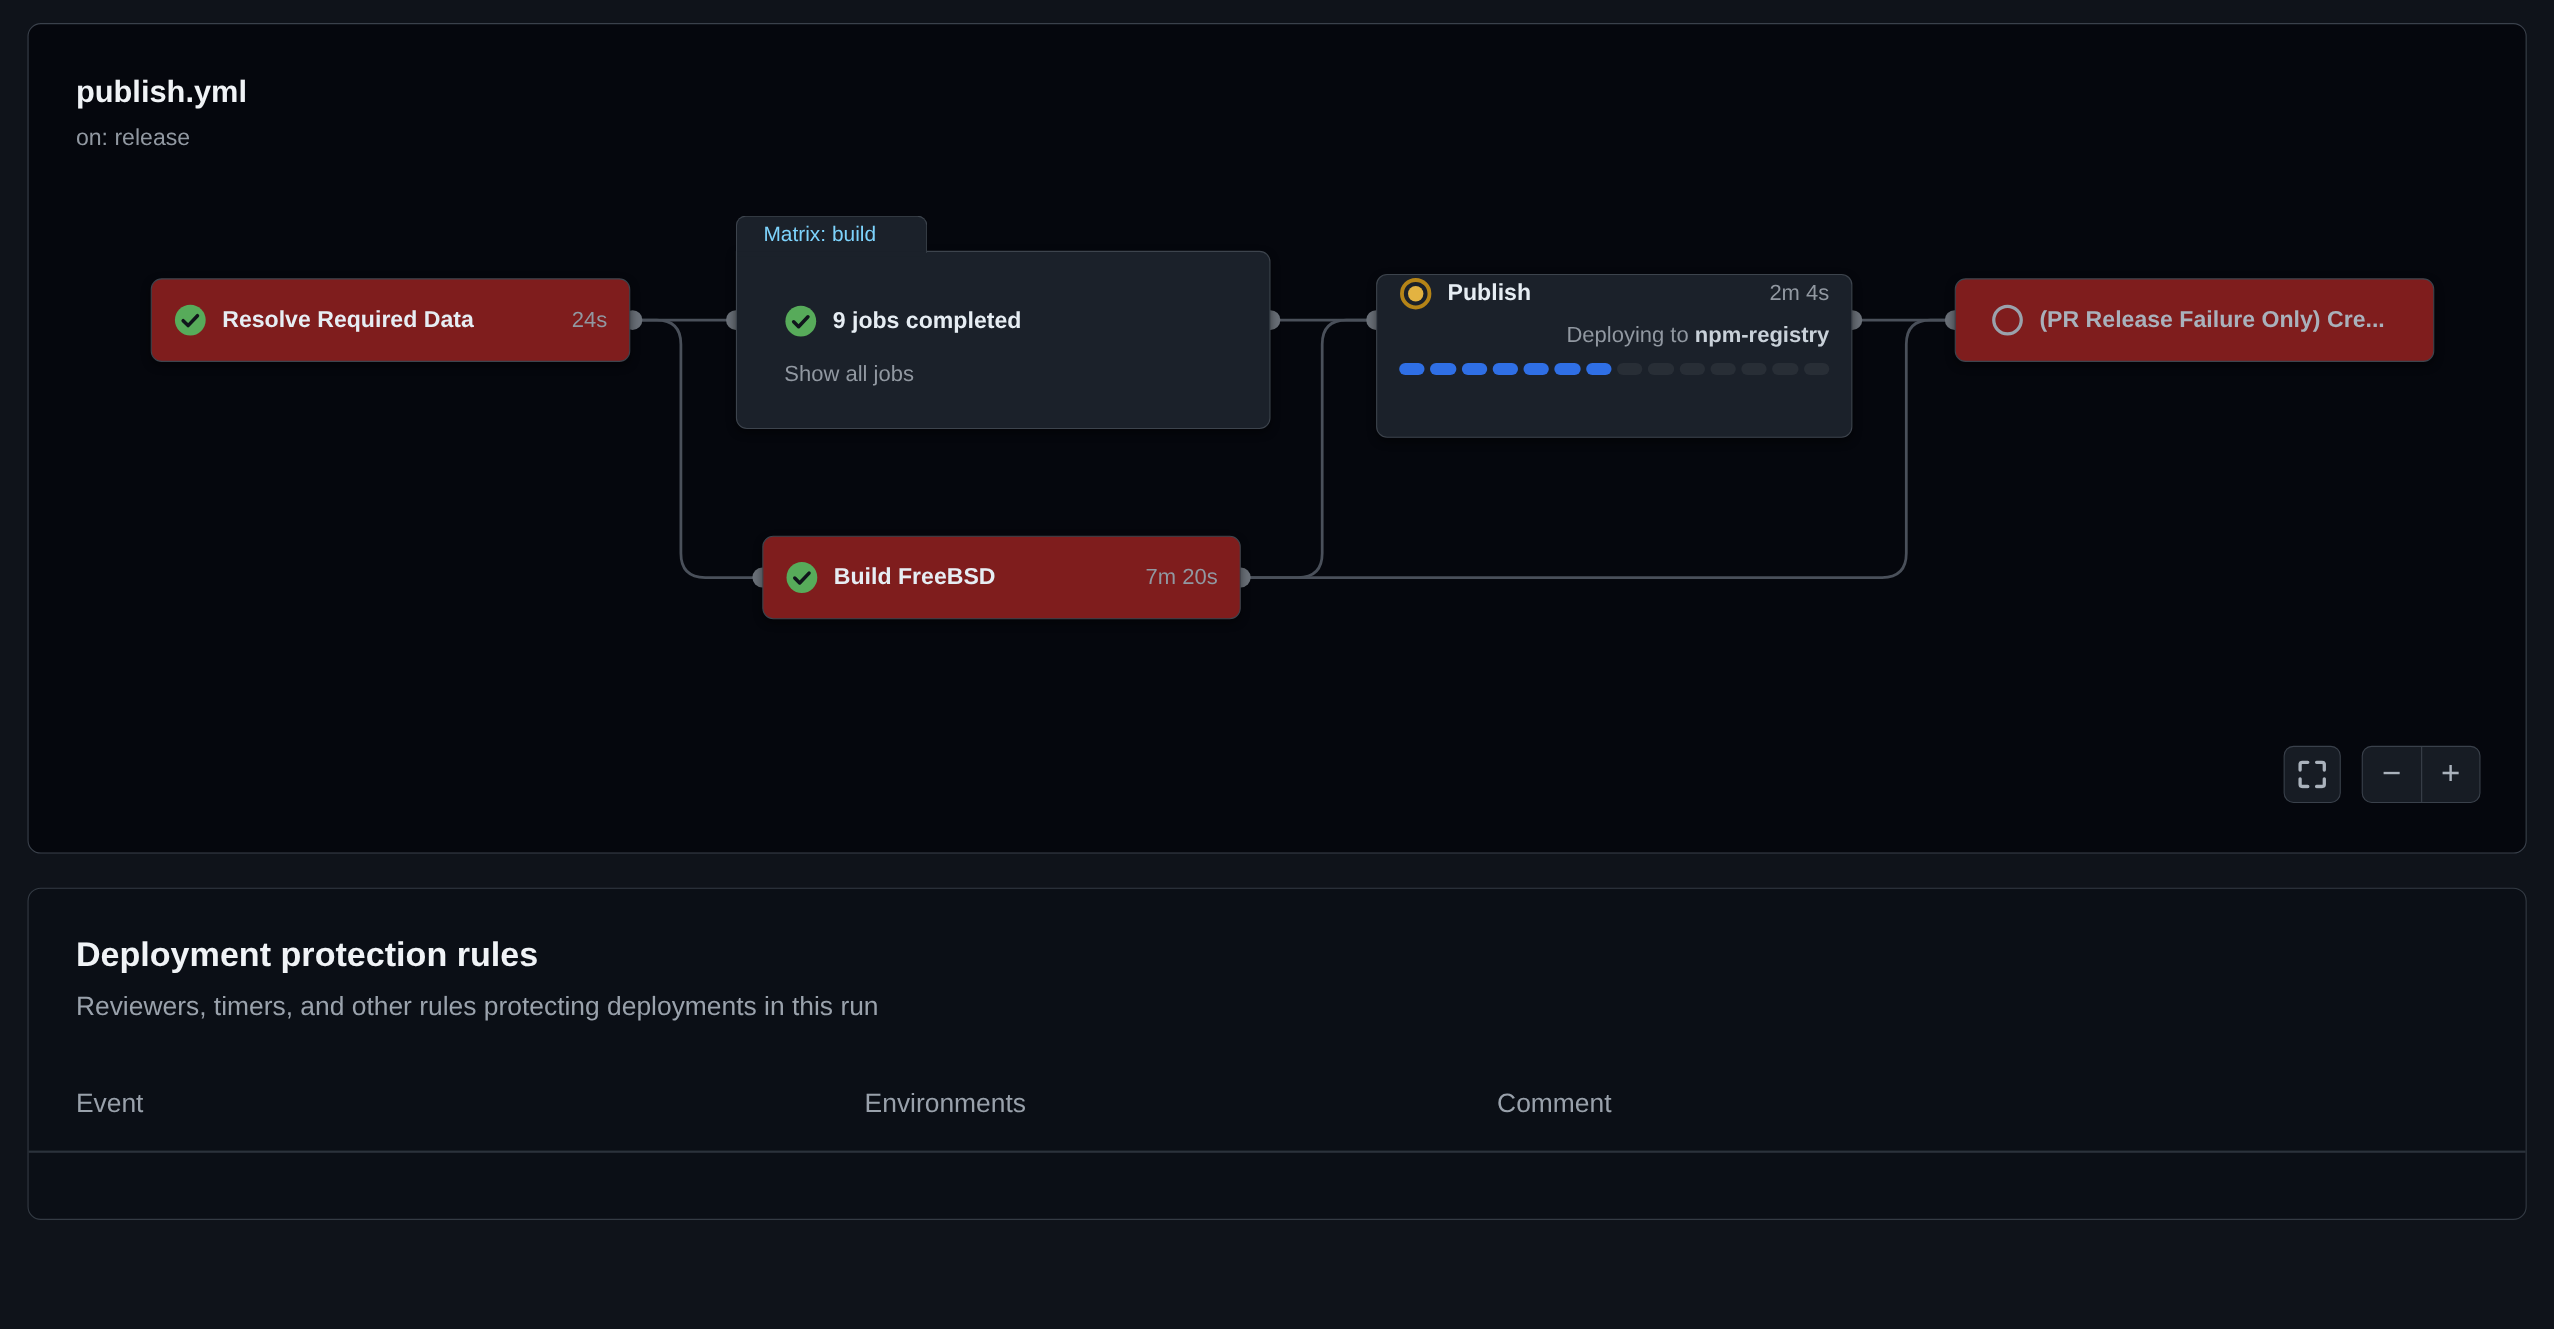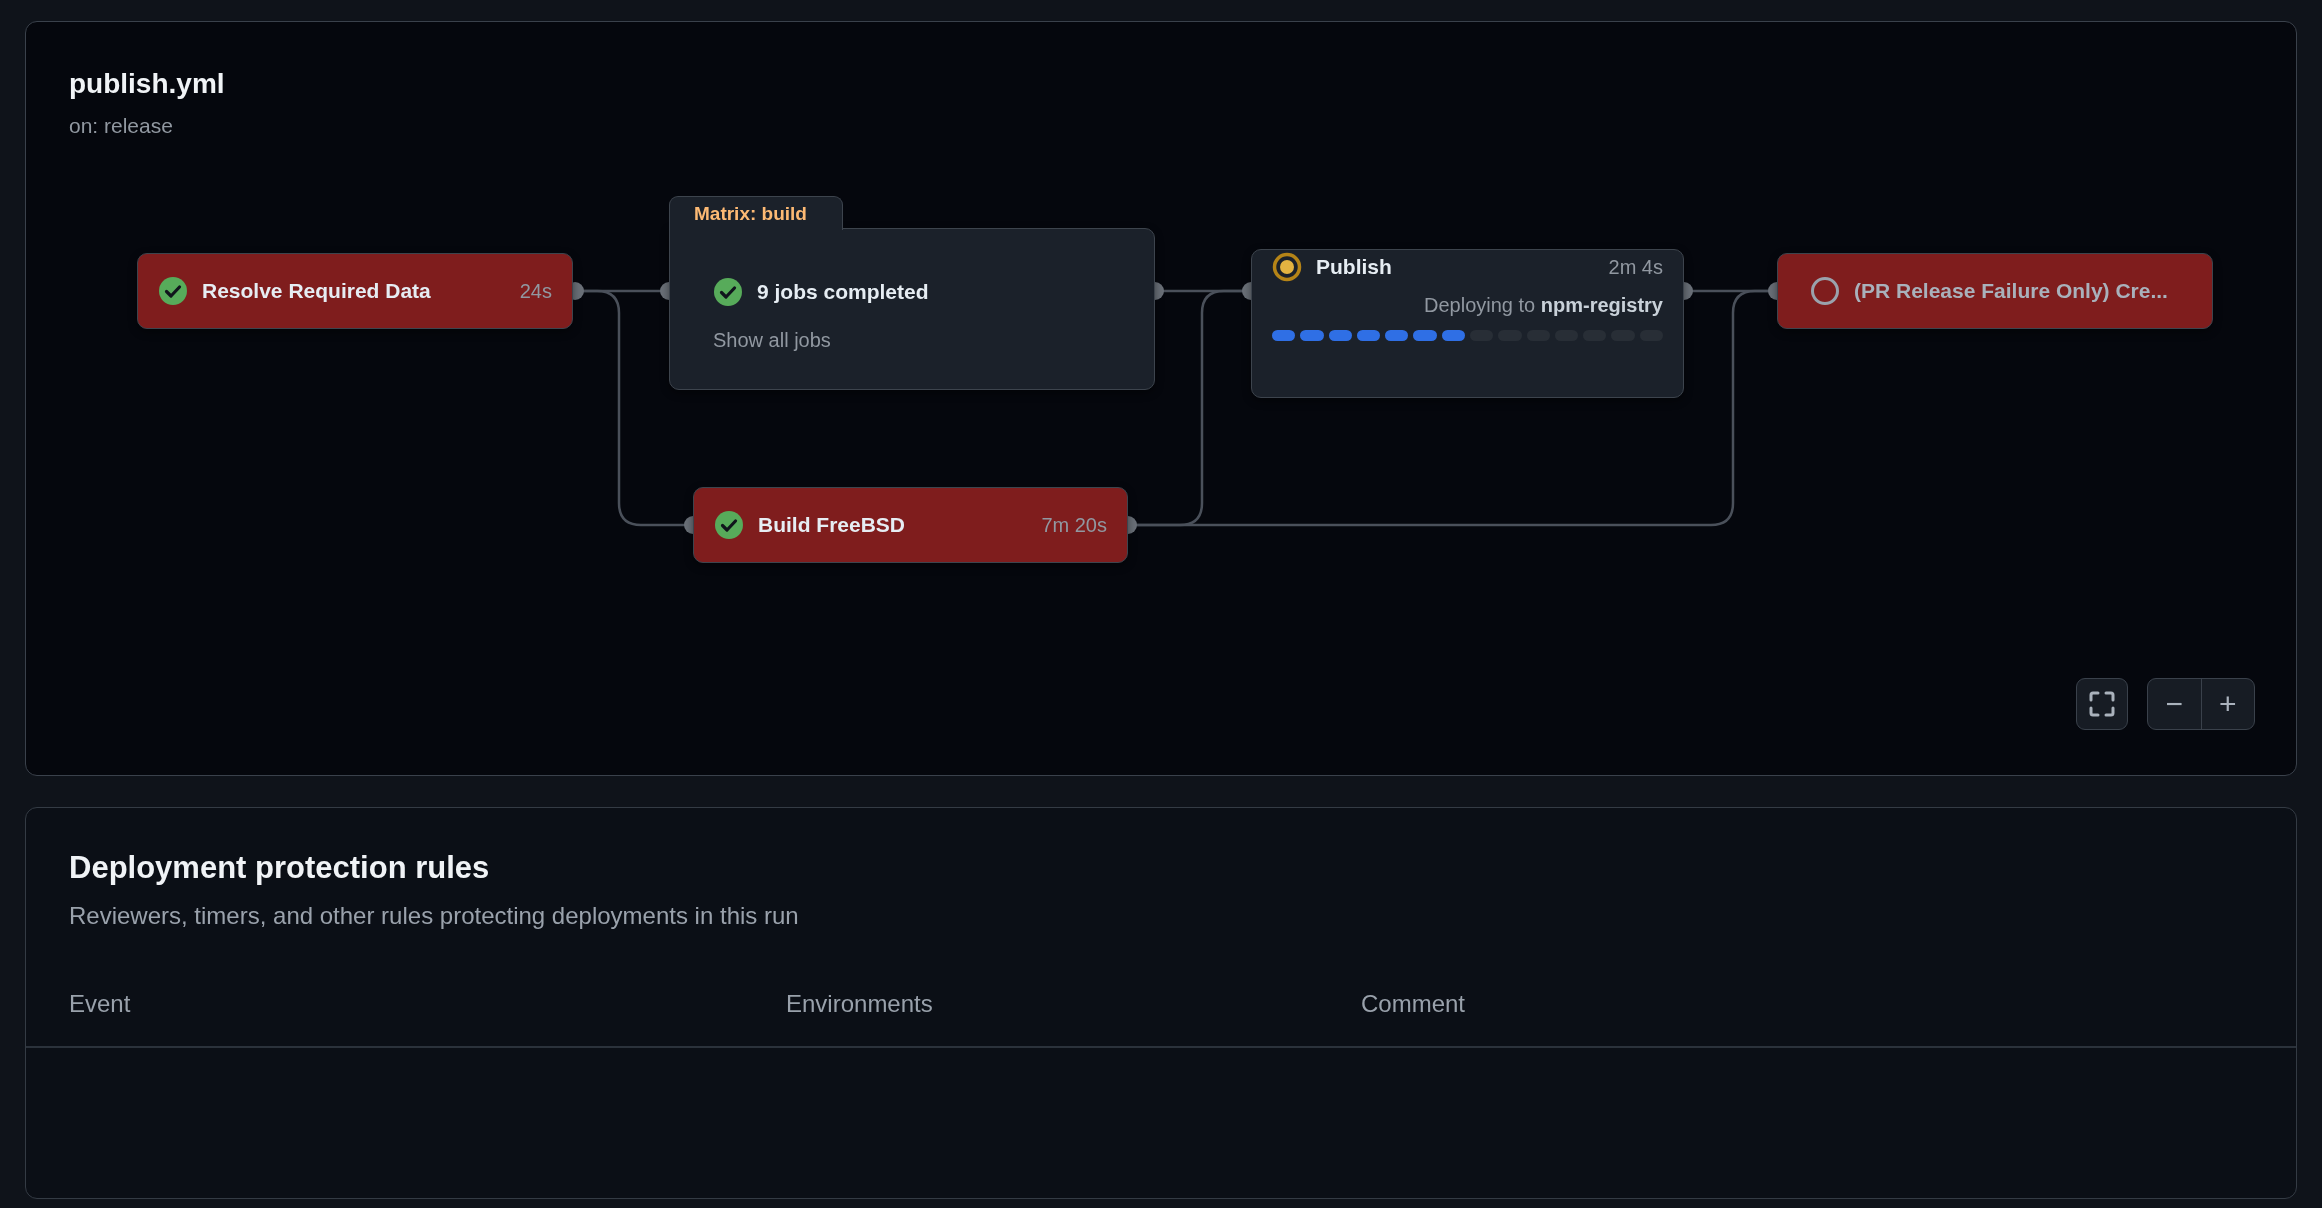--- a/index.html
+++ b/index.html
@@ -27,7 +27,7 @@
   .matrix-tab  { position:absolute; left:669px; top:196px; width:174px; height:34px;
                  background:#1b212a; border:1.5px solid #3d444d; border-bottom:none;
                  border-radius:9px 9px 0 0; display:flex; align-items:center; padding:0 24px; z-index:3; }
-  .matrix-tab-label { font-size:19px; font-weight:700; color:#fdba74; }
+  .matrix-tab-label { font-size:19px; font-weight:400; color:#7dd3fc; }
   .matrix-body { position:absolute; left:669px; top:228px; width:486px; height:162px;
                  background:#1b212a; border:1.5px solid #3d444d; border-radius:0 10px 10px 10px;
                  box-shadow:0 3px 8px rgba(0,0,0,.45); z-index:2; }

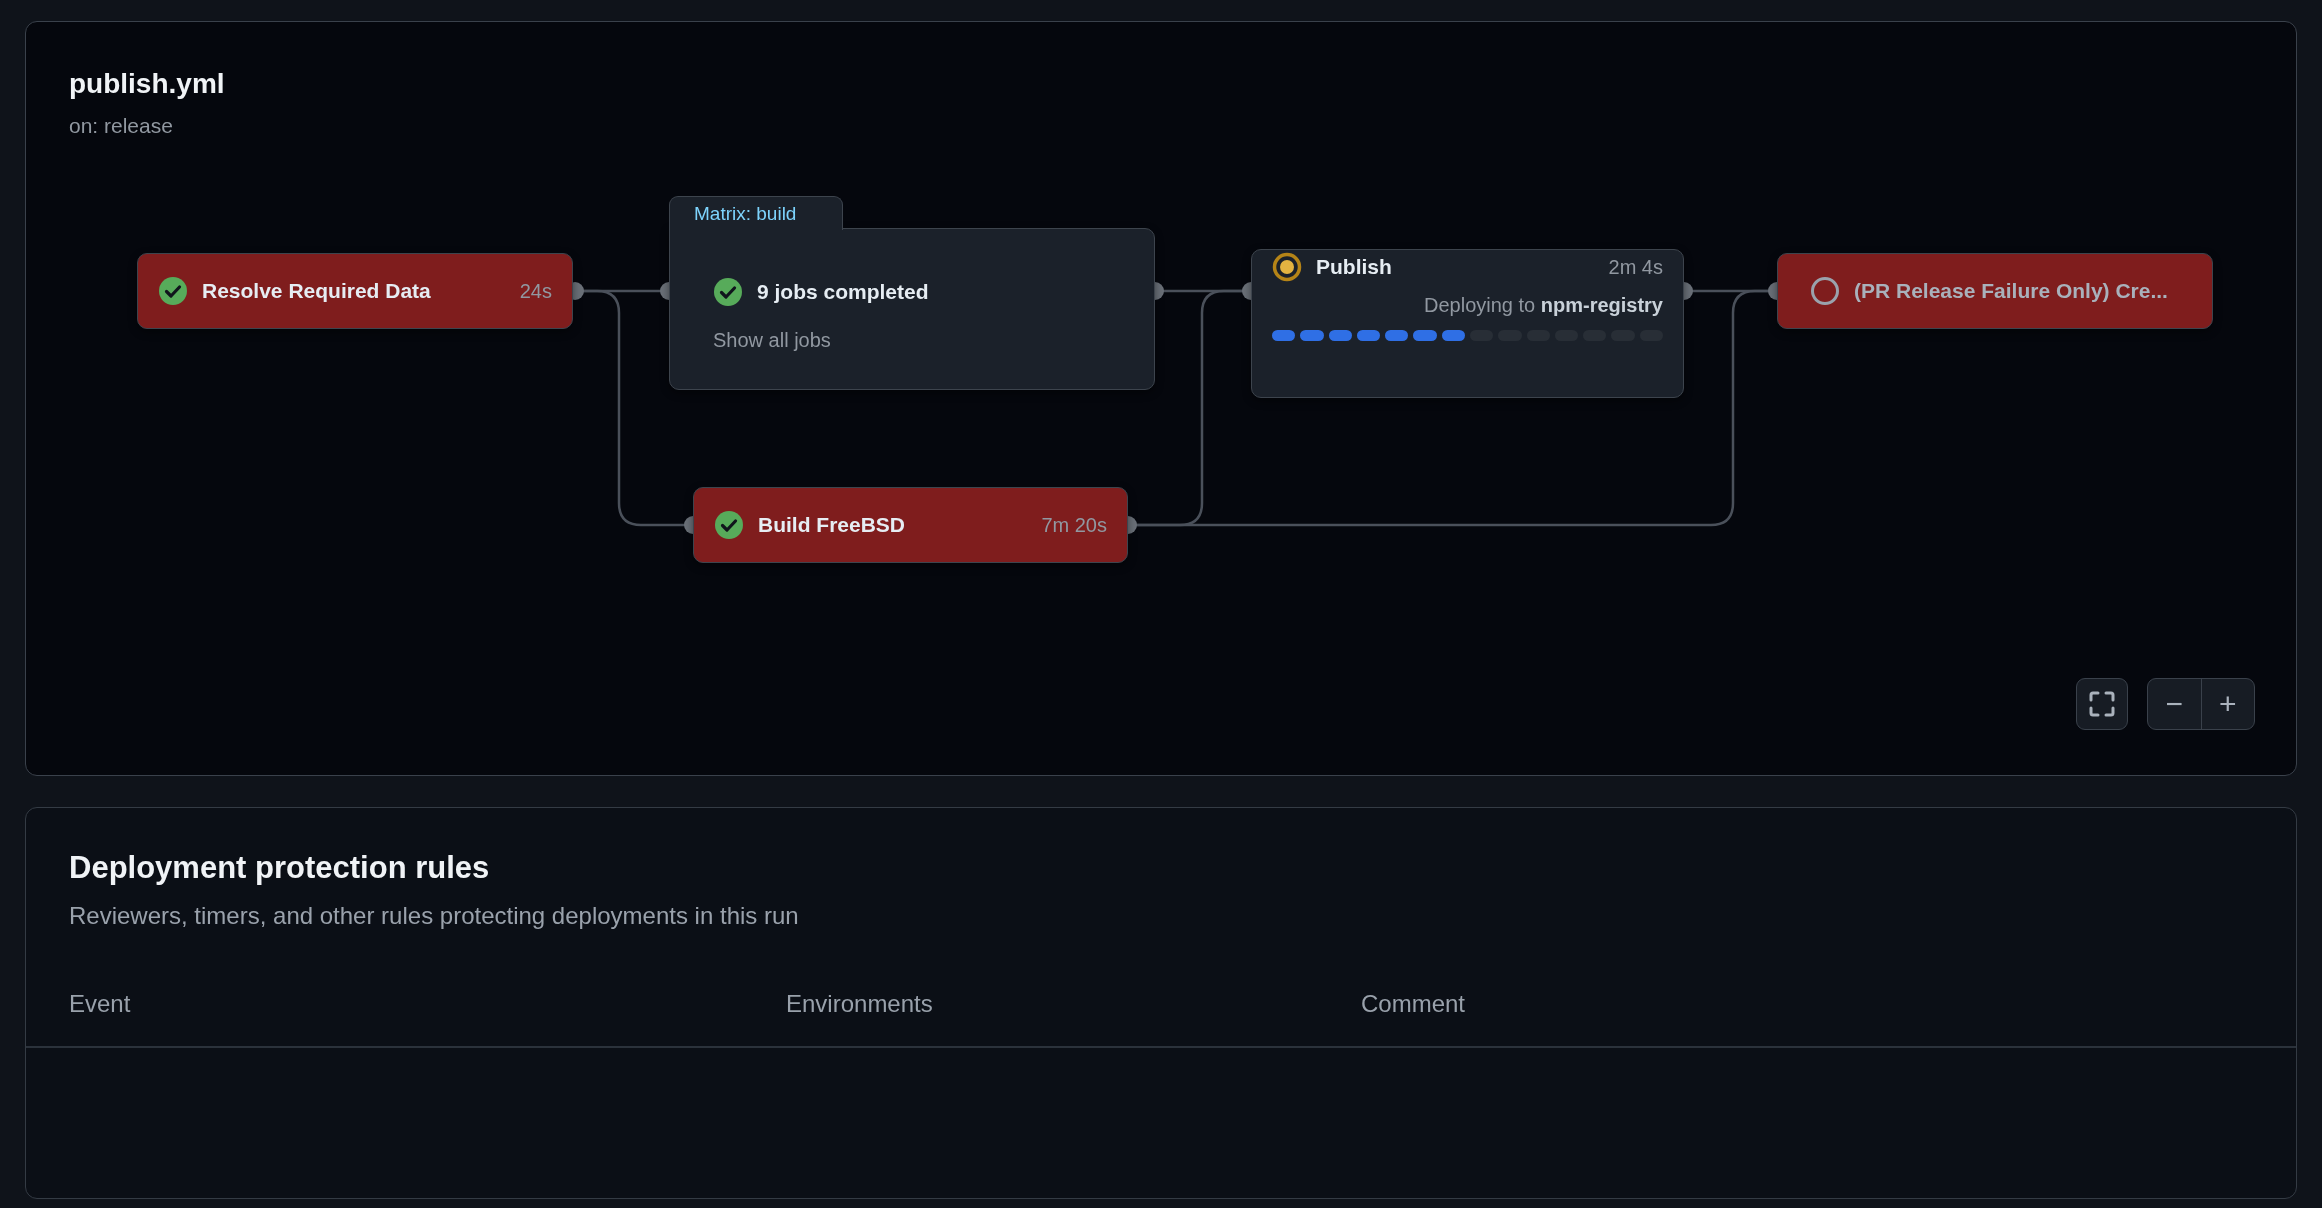--- a/index.html
+++ b/index.html
@@ -58,7 +58,7 @@
   .zoom-half:first-child { border-right:1.5px solid #3a414b; }
 
   
-  .prot-panel { position:absolute; left:25px; top:807px; width:2272px; height:392px;
+  .prot-panel { position:absolute; left:25px; top:807px; width:2272px; height:302px;
                 background:#0b0f16; border:1.5px solid #343b44; border-radius:12px;padding-left:24px; }
   .prot-title { position:absolute; left:43px; top:42px; font-size:31px; font-weight:bold; color:#f0f3f6; }
   .prot-sub   { position:absolute; left:43px; top:94px; font-size:24px; color:#9aa2ac; }

